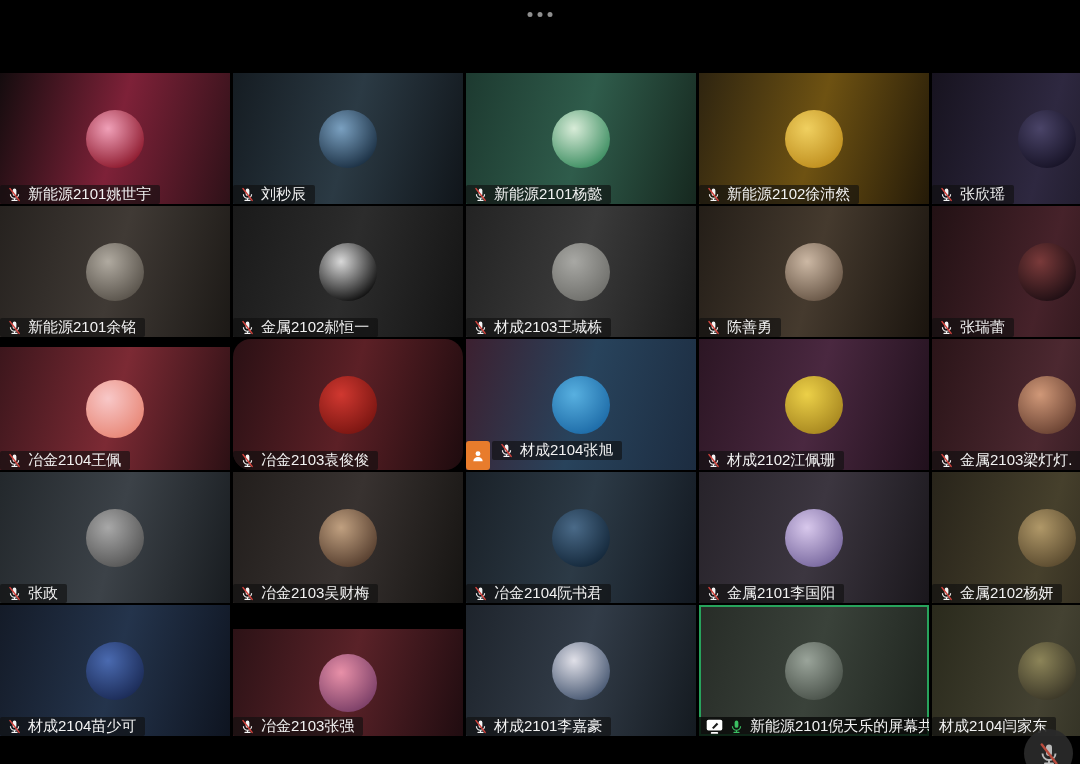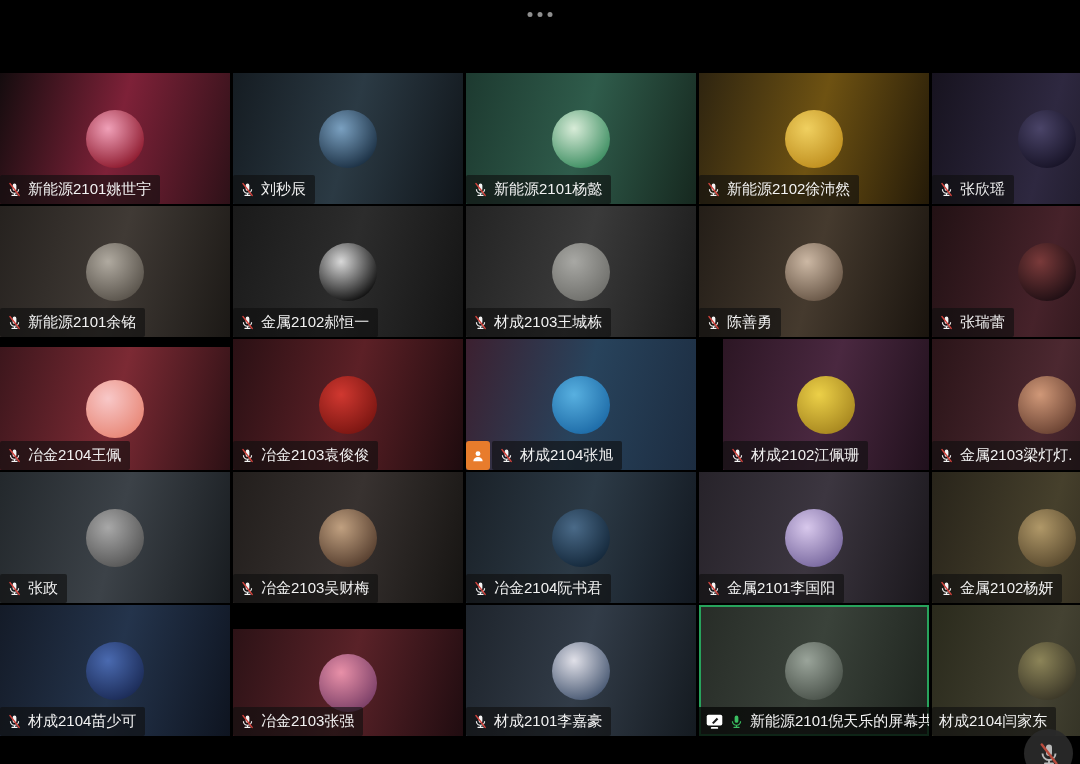--- a/index.html
+++ b/index.html
@@ -26,7 +26,7 @@
     display:flex; align-items:center; justify-content:center;
   }
   .label {
-    display:flex; align-items:center; gap:6px; height:29px;
+    display:flex; align-items:center; gap:6px; height:19px;
     background:rgba(14,14,14,.62); border-radius:2px; padding:0 9px 0 7px;
     overflow:hidden;
   }

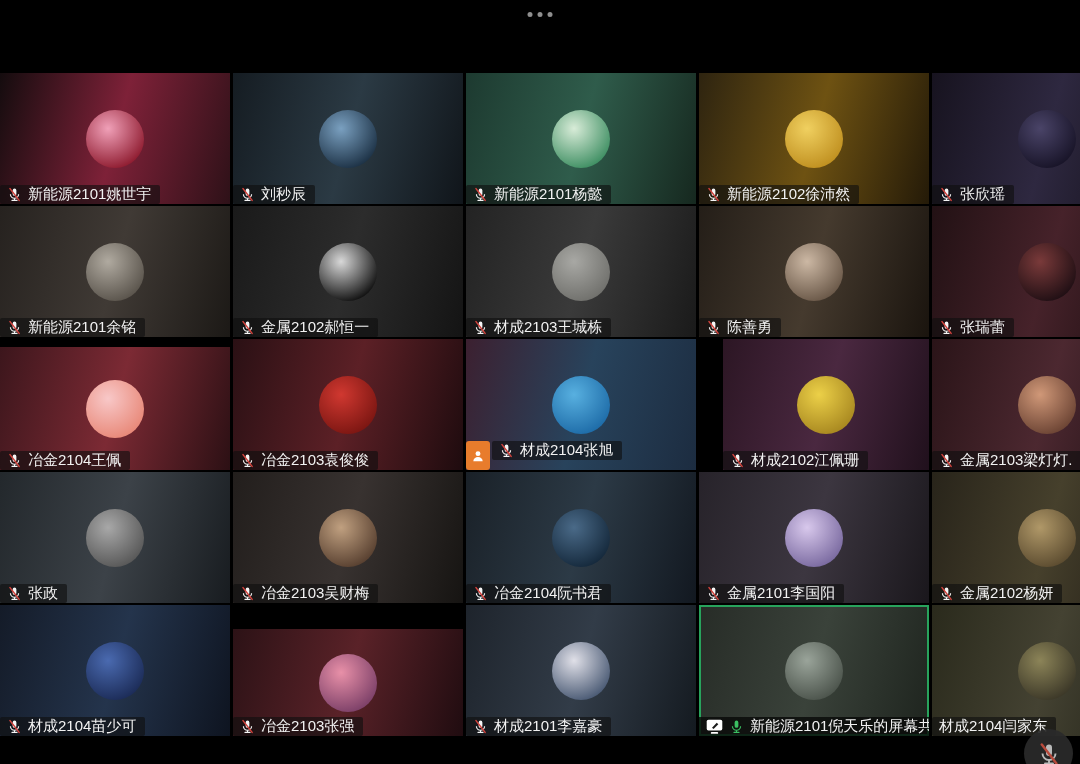--- a/index.html
+++ b/index.html
@@ -271,7 +271,7 @@
     </div>
   </div>
 
-  <div class="tile" style="background: linear-gradient(105deg, rgb(42, 16, 20), rgb(92, 32, 38) 50%, rgb(30, 11, 14));">
+  <div class="tile" style="background: linear-gradient(105deg, rgb(42, 16, 20), rgb(92, 32, 38) 50%, rgb(30, 11, 14)); border-radius: 18px;">
     <div class="avatar" style="background: radial-gradient(circle at 38% 32%, rgb(208, 56, 48), rgb(124, 22, 18) 78%);"></div>
     <div class="label-row">
 

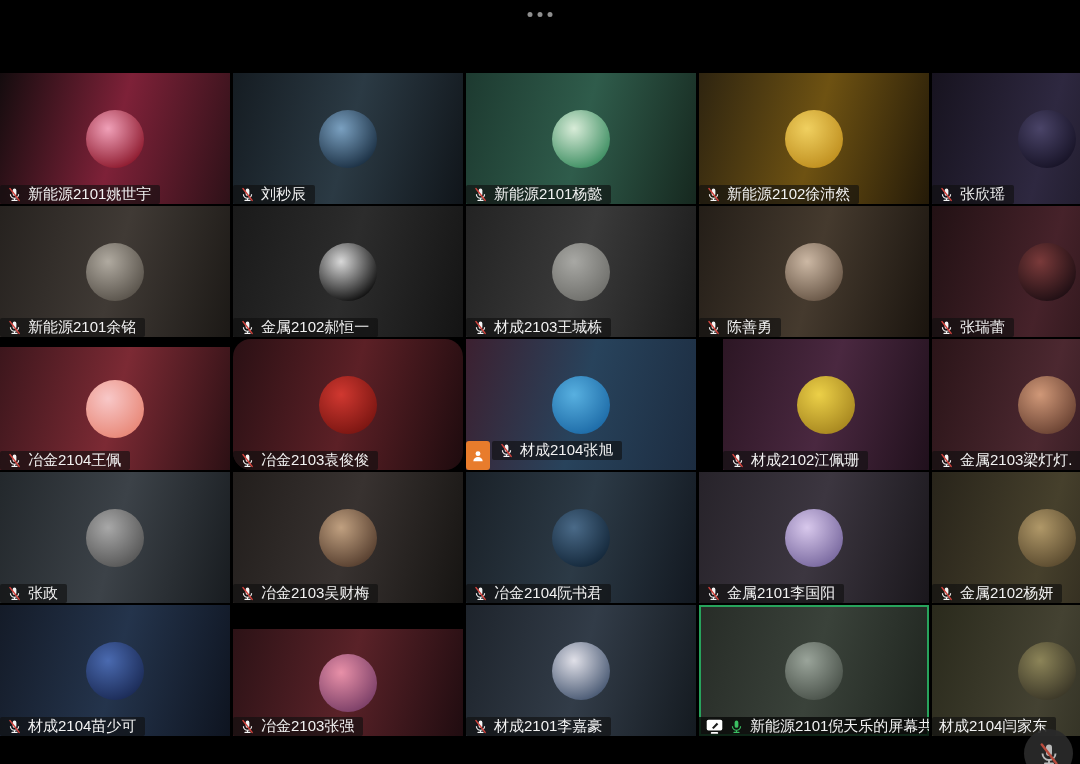--- a/index.html
+++ b/index.html
@@ -316,7 +316,7 @@
     </div>
   </div>
 
-  <div class="tile" style="background: linear-gradient(105deg, rgb(44, 22, 36), rgb(74, 40, 64) 50%, rgb(32, 16, 28)); margin-left: 24px;">
+  <div class="tile" style="background: linear-gradient(105deg, rgb(44, 22, 36), rgb(74, 40, 64) 50%, rgb(32, 16, 28));">
     <div class="avatar" style="background: radial-gradient(circle at 38% 32%, rgb(236, 208, 72), rgb(168, 136, 32) 78%);"></div>
     <div class="label-row">
 

